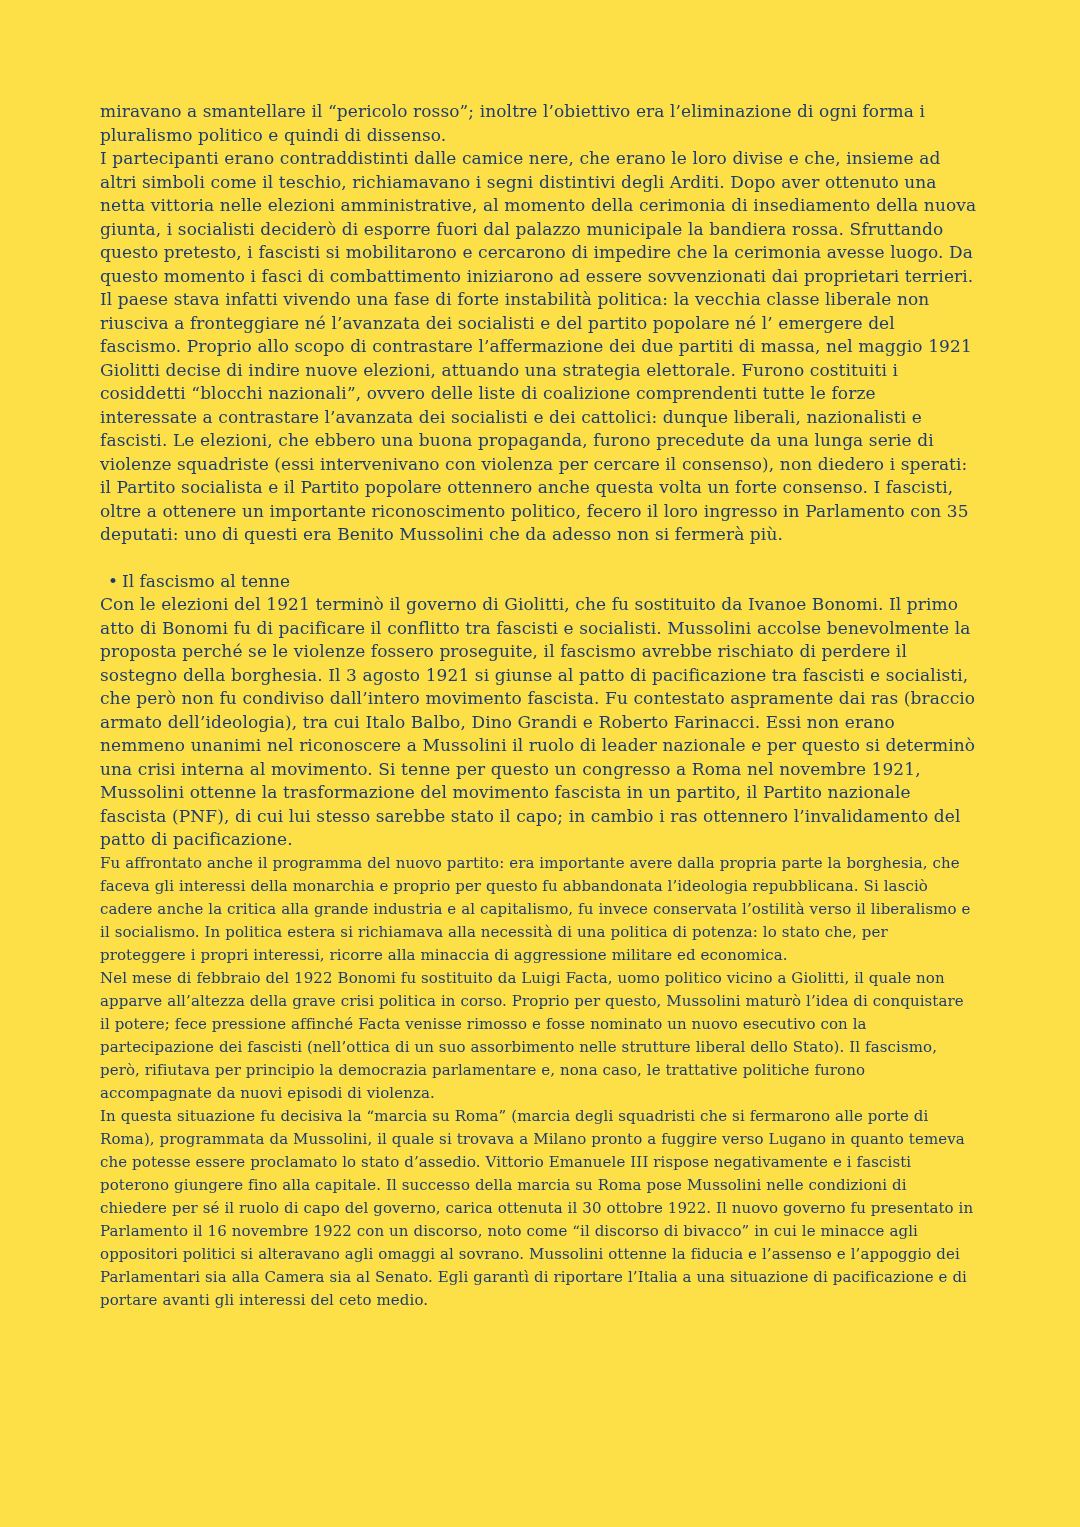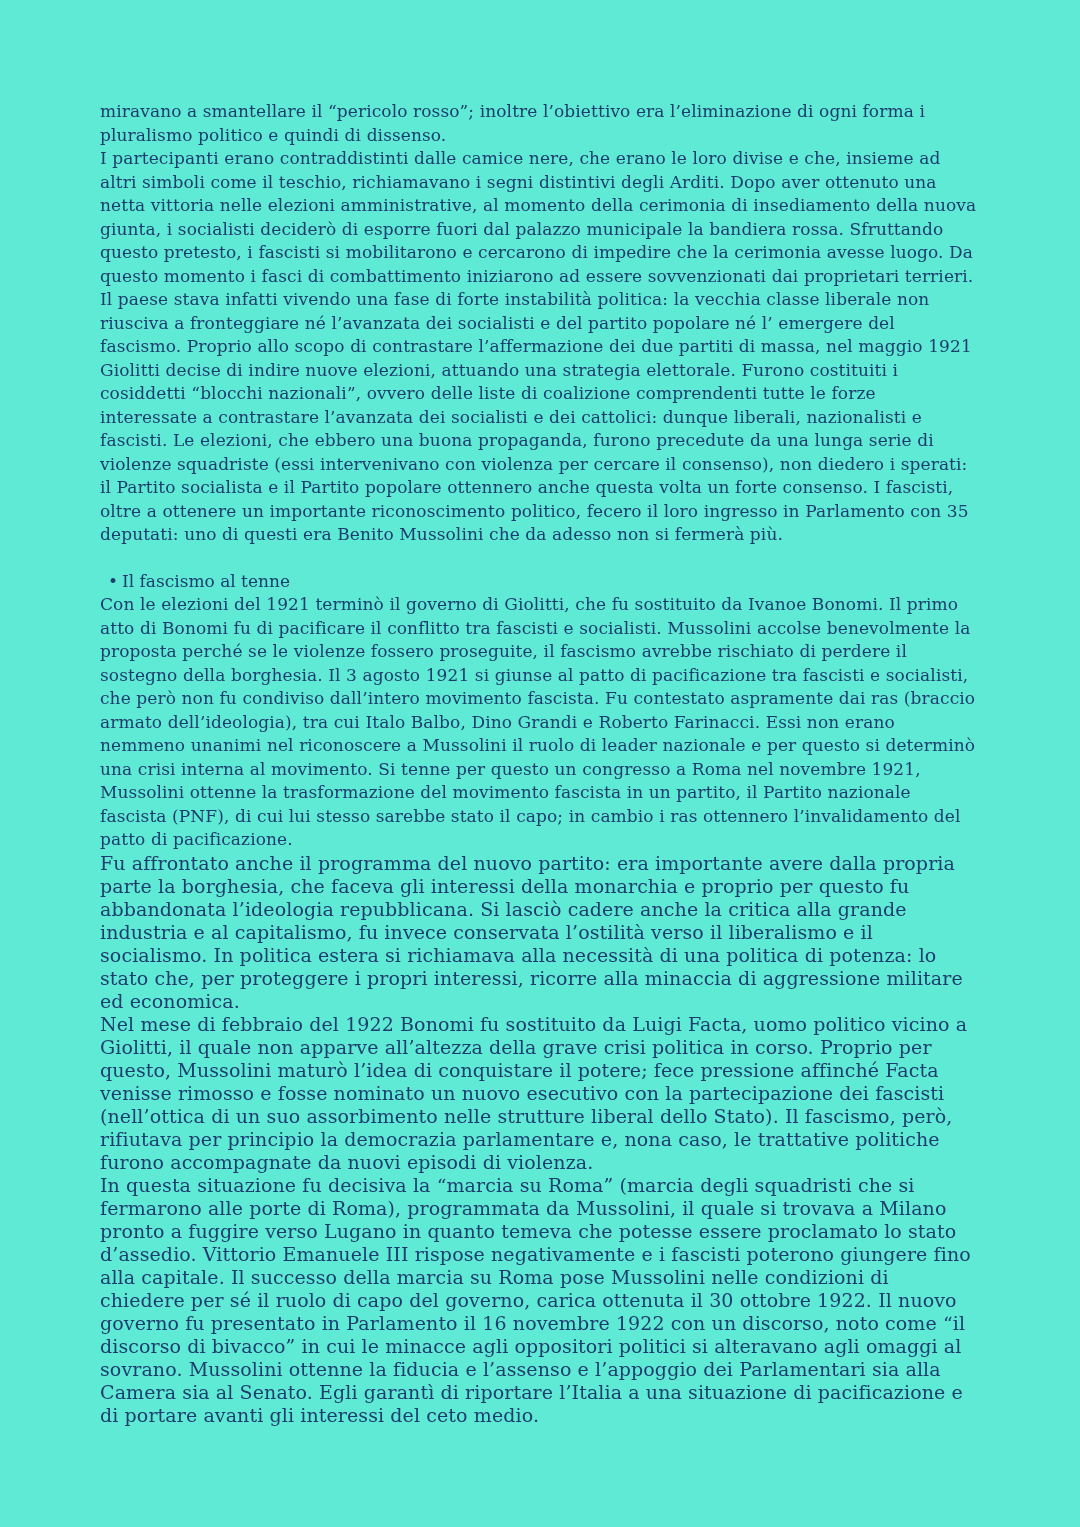--- a/index.html
+++ b/index.html
@@ -18,7 +18,7 @@
     width: 1080px;
     height: 1527px;
     padding: 100px 102px 40px 100px;
-    background: #5eead4;
+    background: #fde047;
   }
   .para {
     text-align: left;

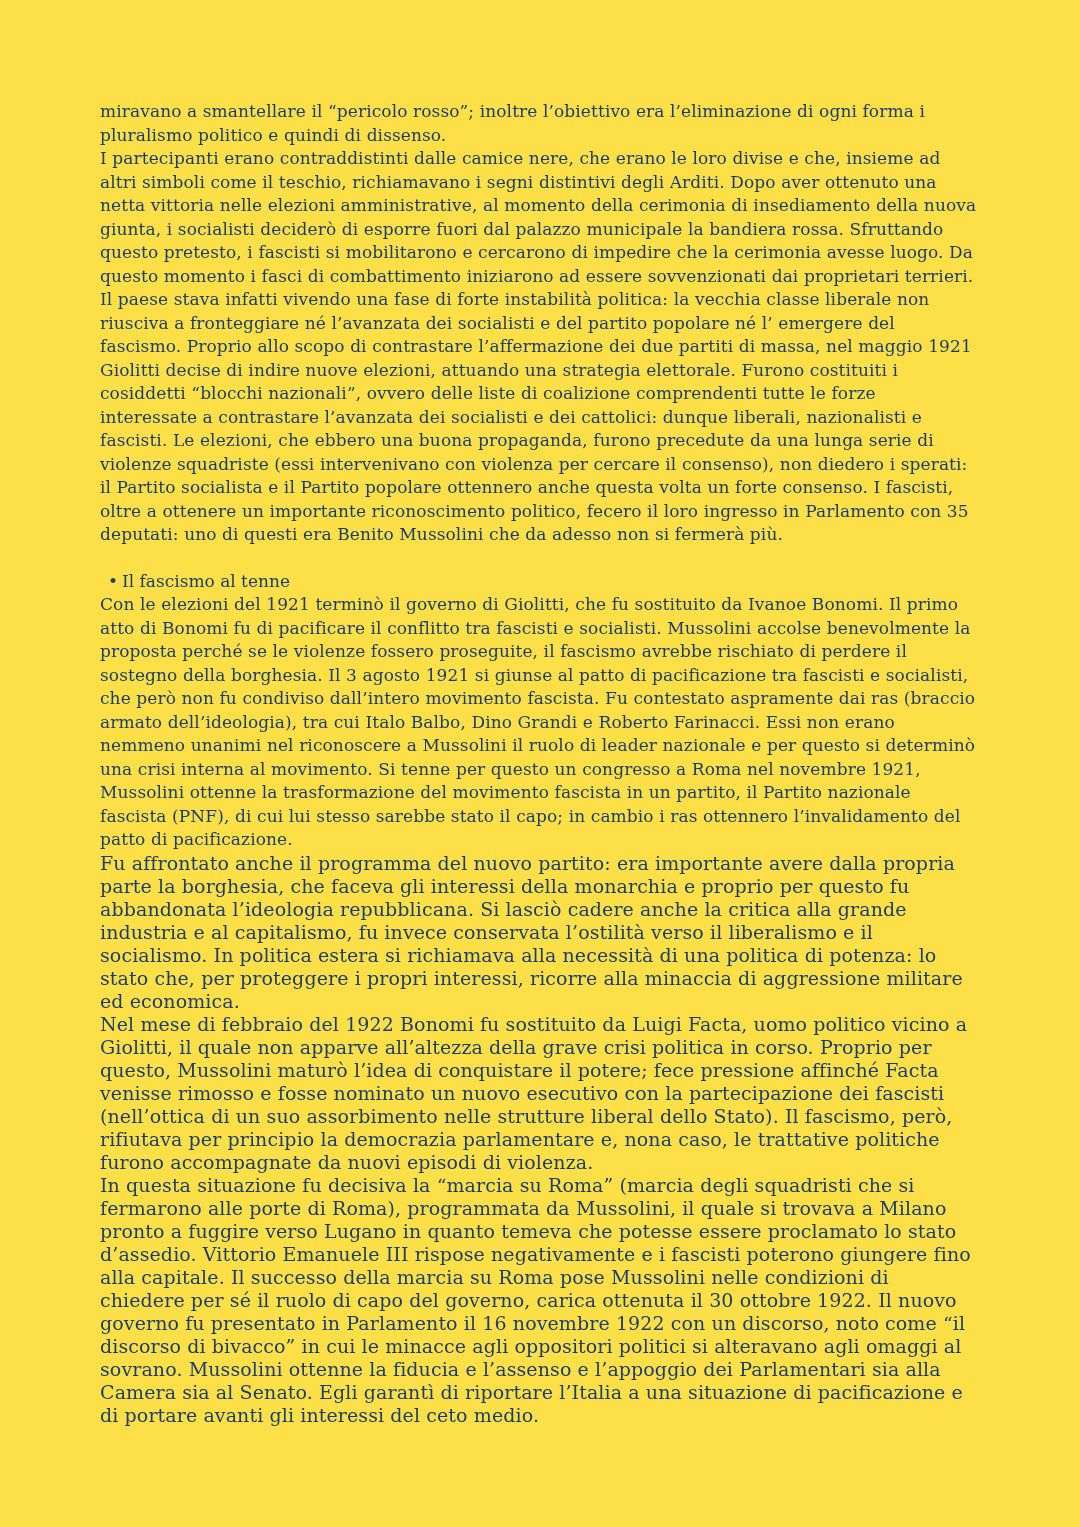--- a/index.html
+++ b/index.html
@@ -29,7 +29,7 @@
     line-height: 23.5px;
   }
   .text-sm {
-    font-size: 19px;
+    font-size: 15px;
     line-height: 23px;
   }
   .spacer-line {

